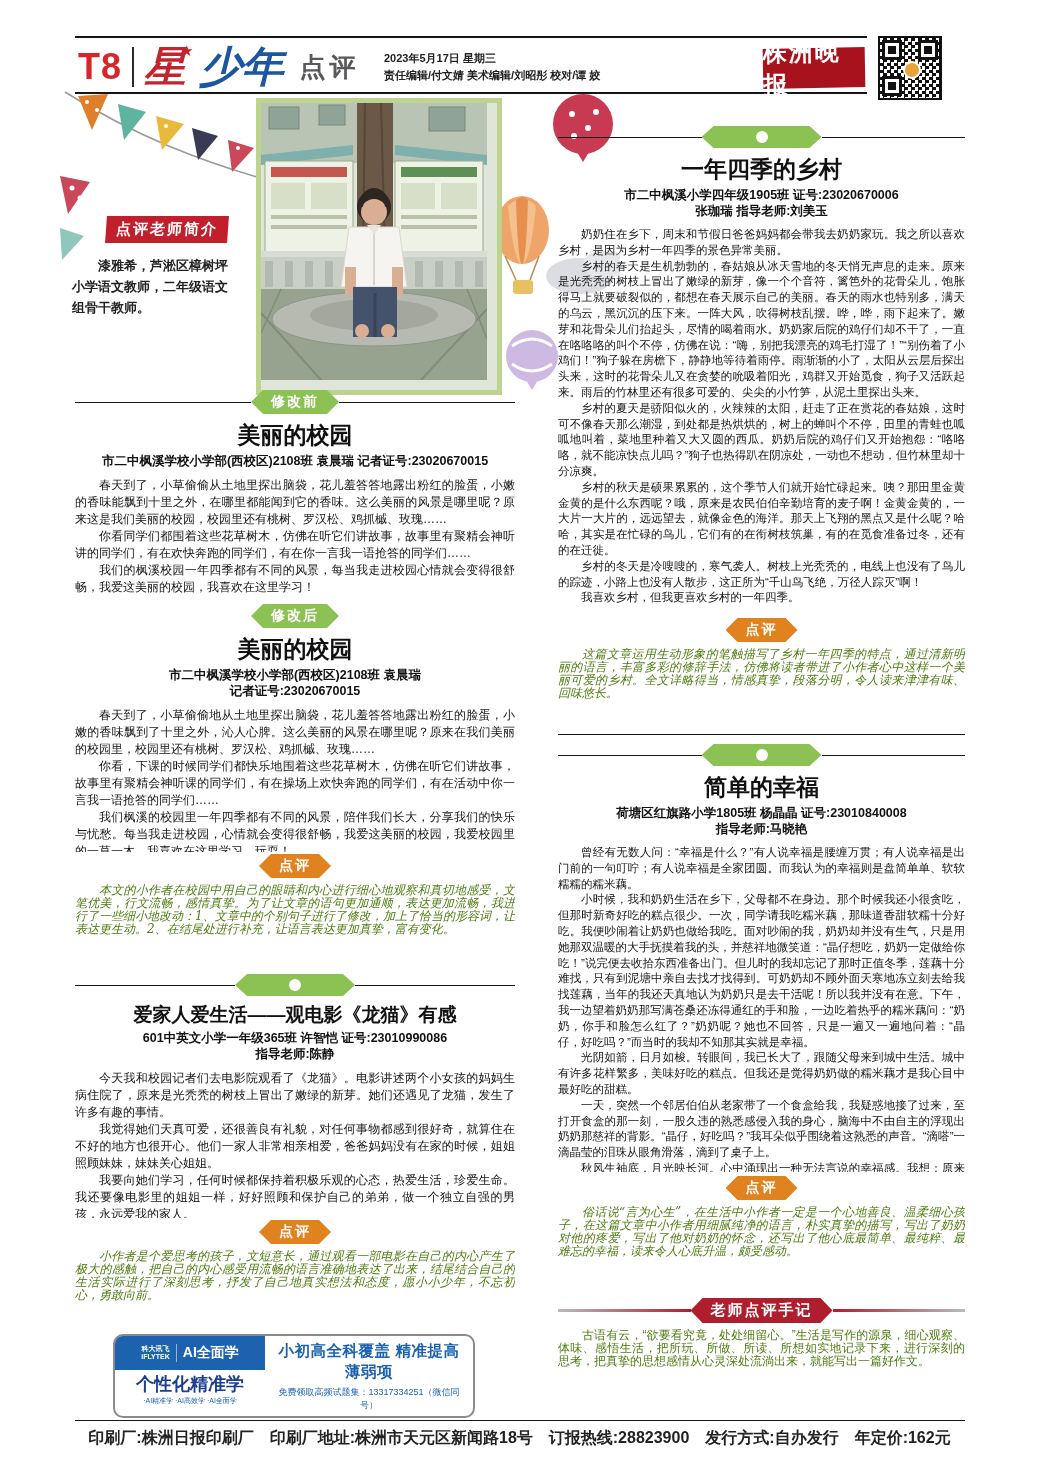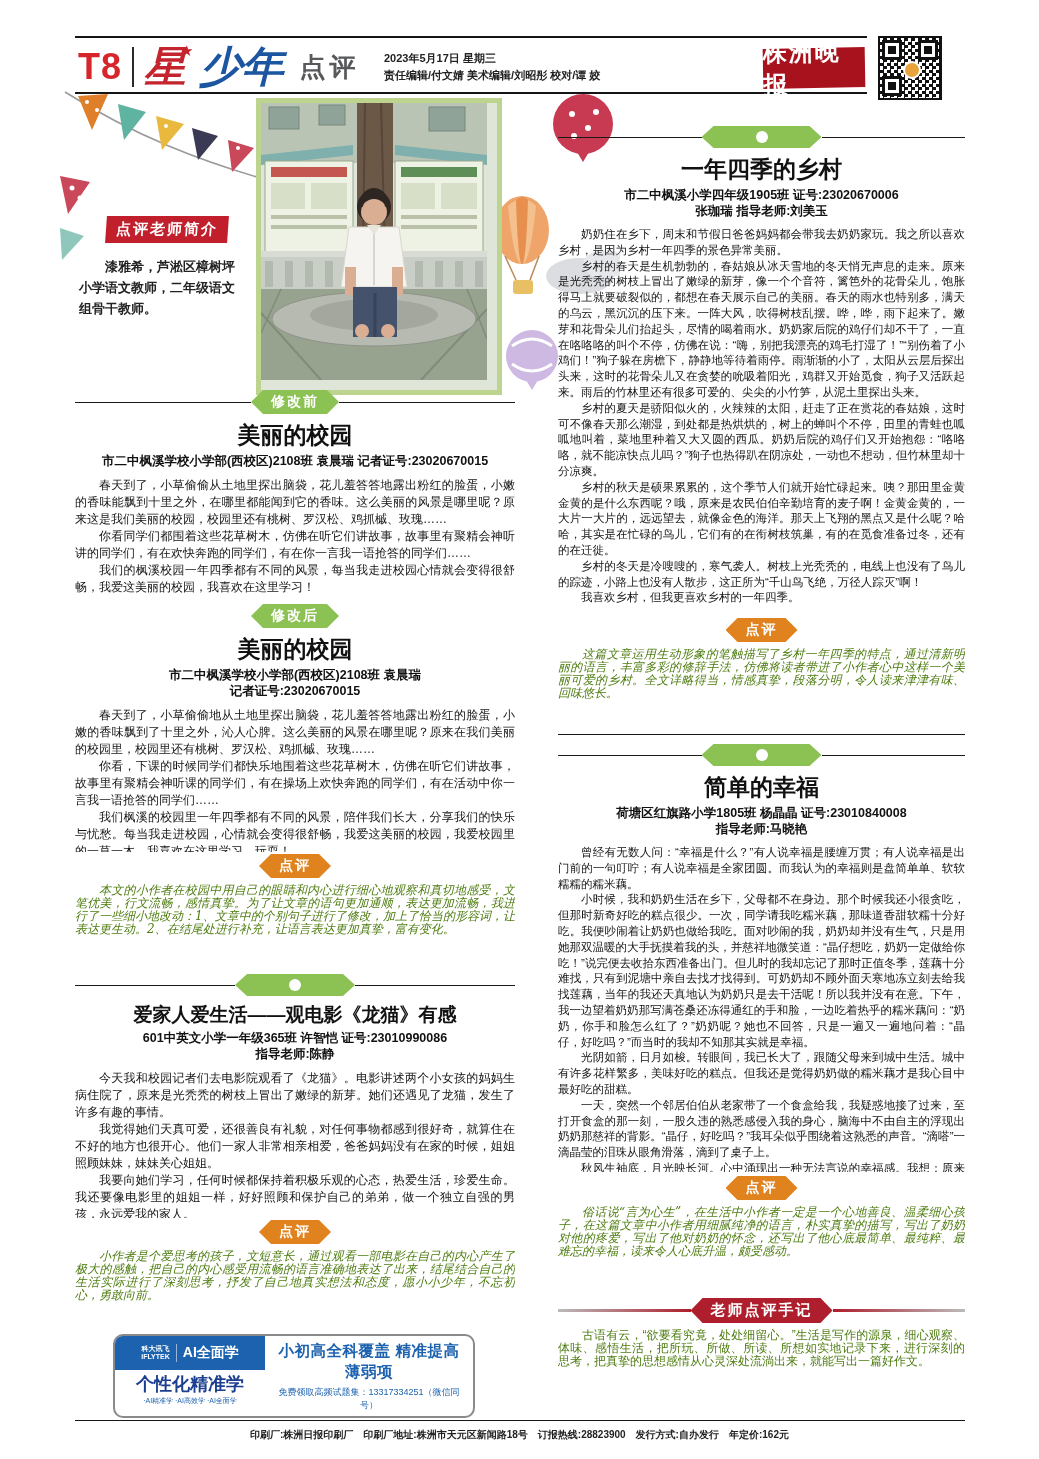--- a/index.html
+++ b/index.html
@@ -210,7 +210,7 @@
   <div class="abs" style="left:106px;top:216px;">
     <span class="introbadge">点评老师简介</span>
   </div>
-  <div class="abs introtext" style="left:79px;top:256px;width:168px;">漆雅希，芦淞区樟树坪小学语文教师，二年级语文组骨干教师。</div>
+  <div class="abs introtext" style="left:72px;top:256px;width:168px;font-family:Liberation Mono, monospace;">漆雅希，芦淞区樟树坪小学语文教师，二年级语文组骨干教师。</div>
 
   <div class="sec left bodyL" style="top:390px;height:212px;">
     <div class="badge-row">

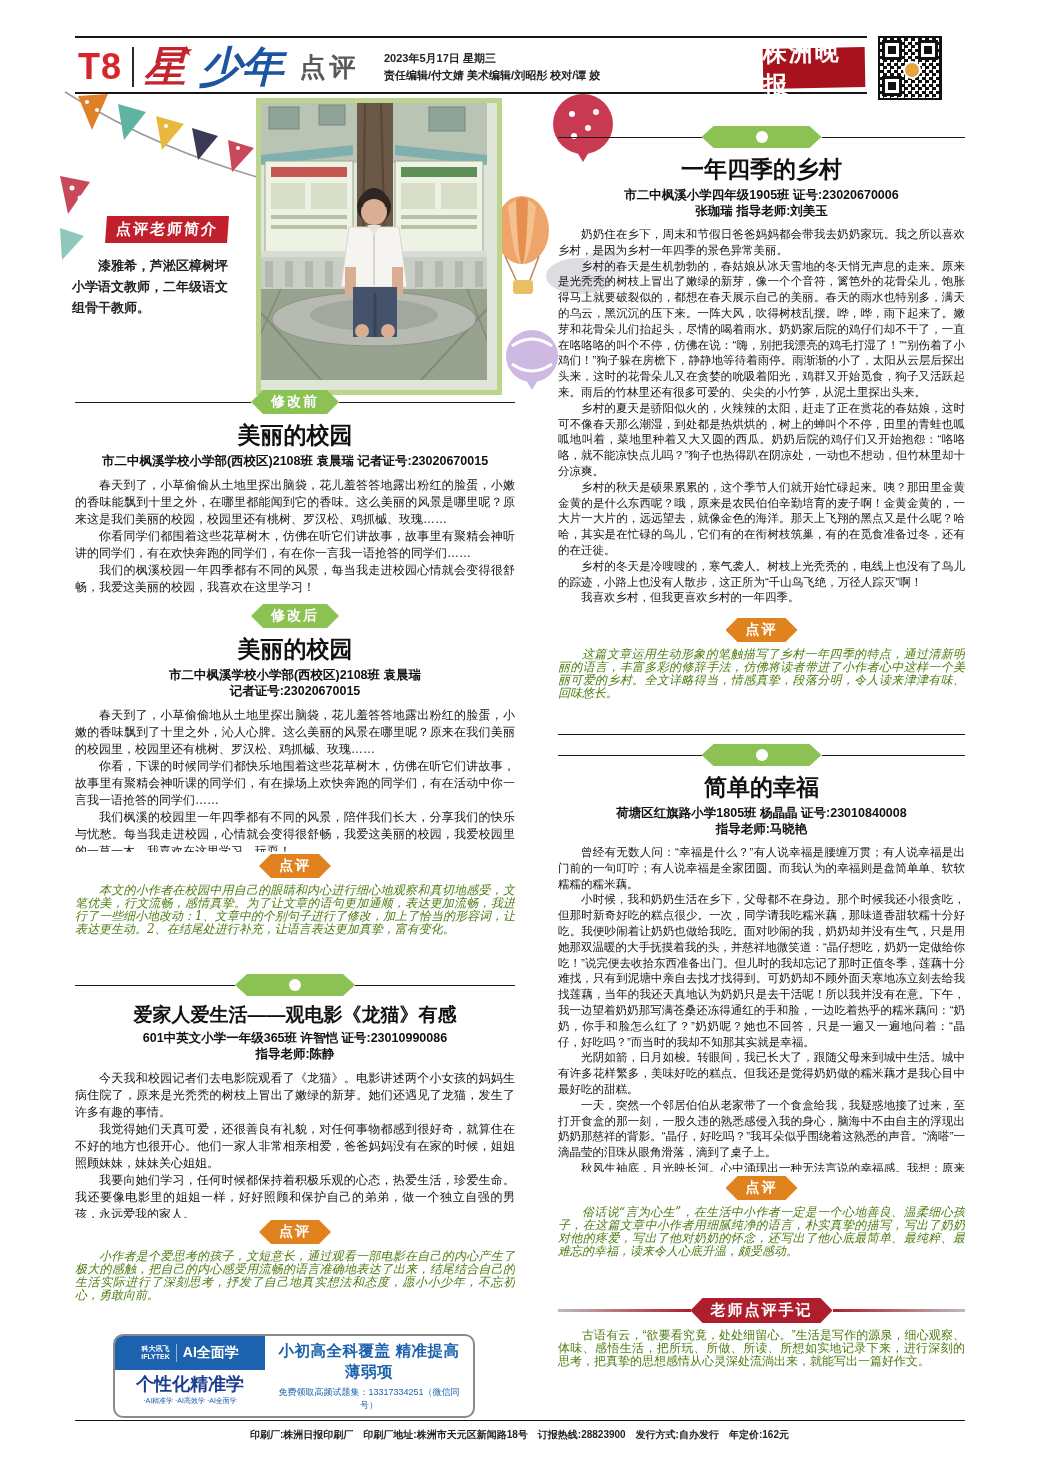--- a/index.html
+++ b/index.html
@@ -83,7 +83,7 @@
       background:linear-gradient(90deg,#bbb,#ae1e2c);}
   .noteline::after{background:linear-gradient(90deg,#ae1e2c,#bbb);}
 
-  .footer-text{position:absolute;width:100%;text-align:center;font-size:10px;font-weight:600;color:#222;}
+  .footer-text{position:absolute;width:100%;text-align:center;font-size:16px;font-weight:600;color:#222;}
   .decor{pointer-events:none;}
 </style>
 </head>

